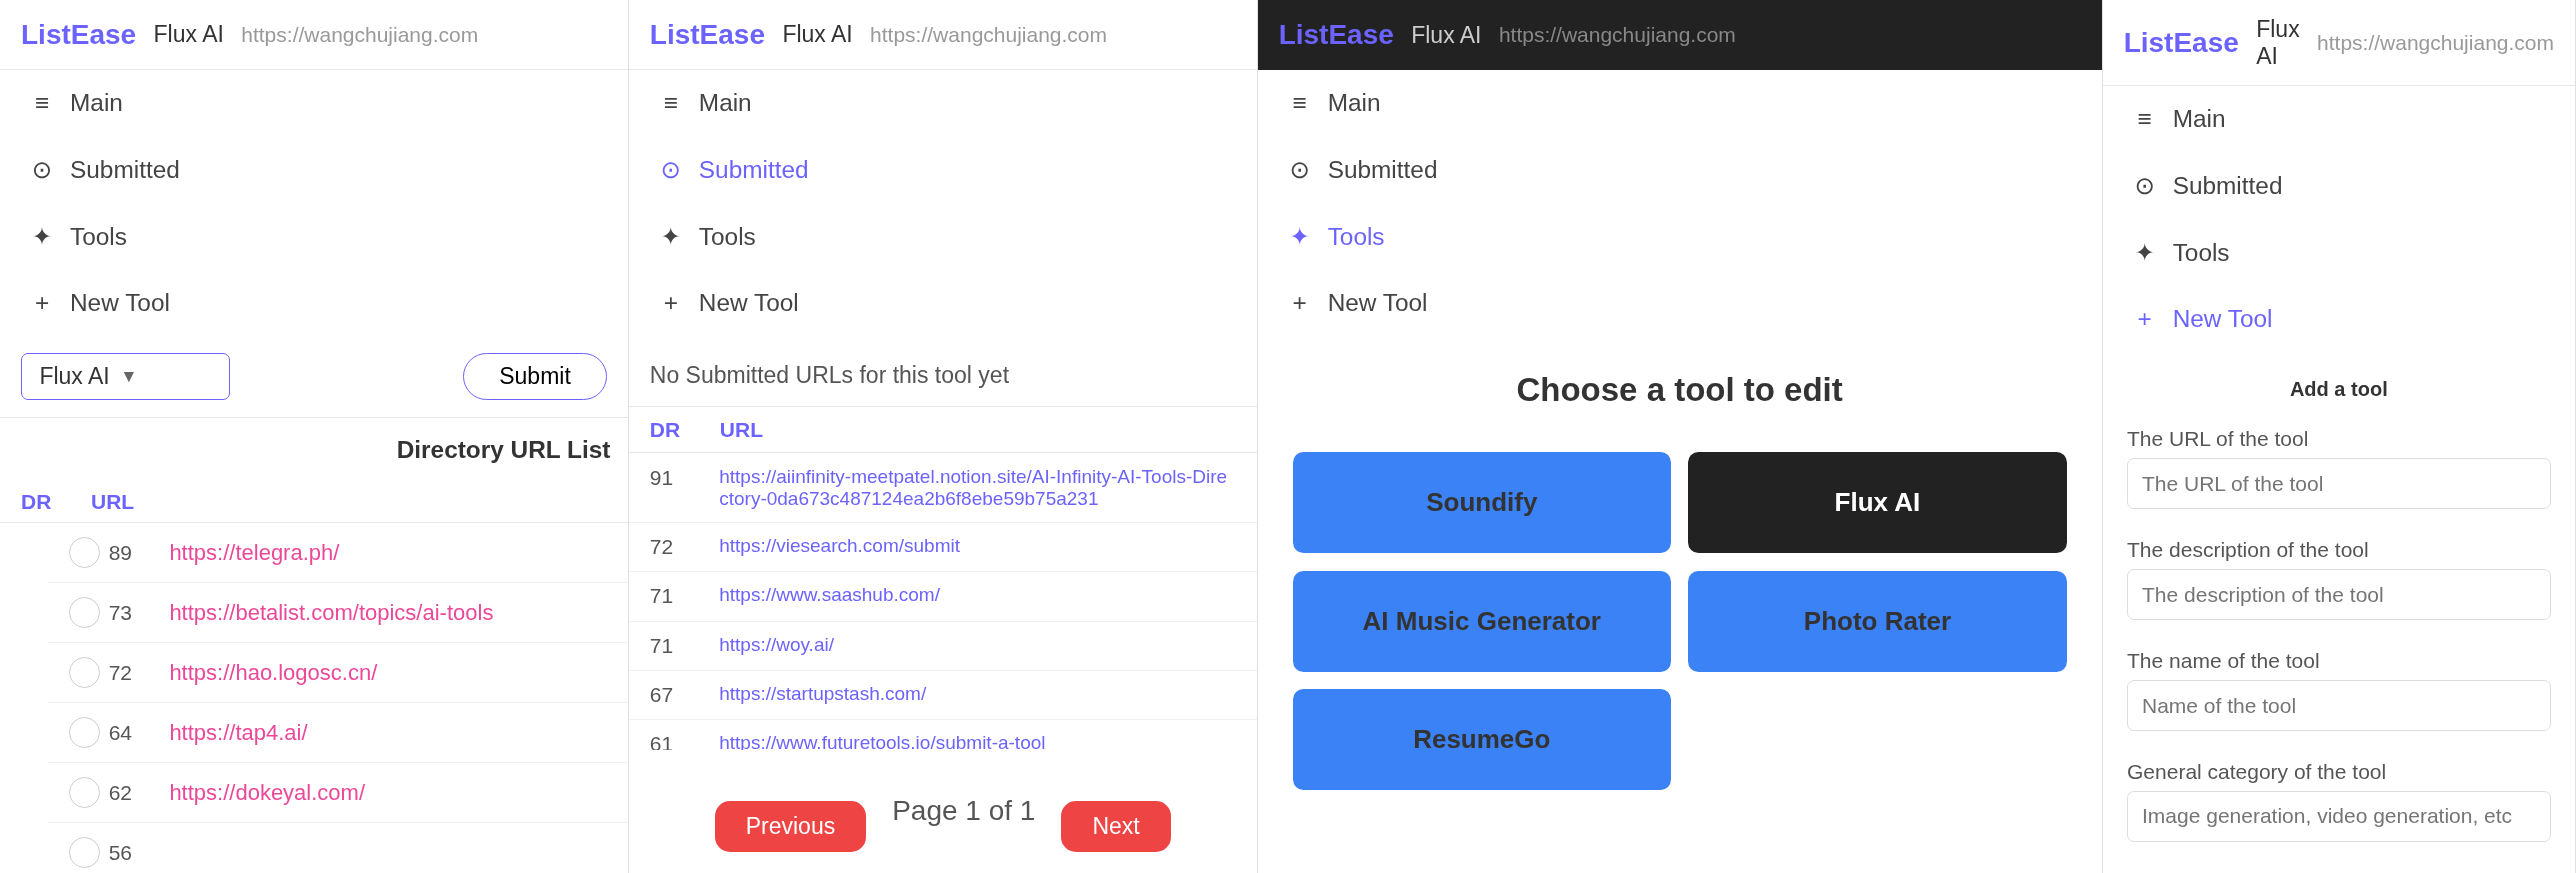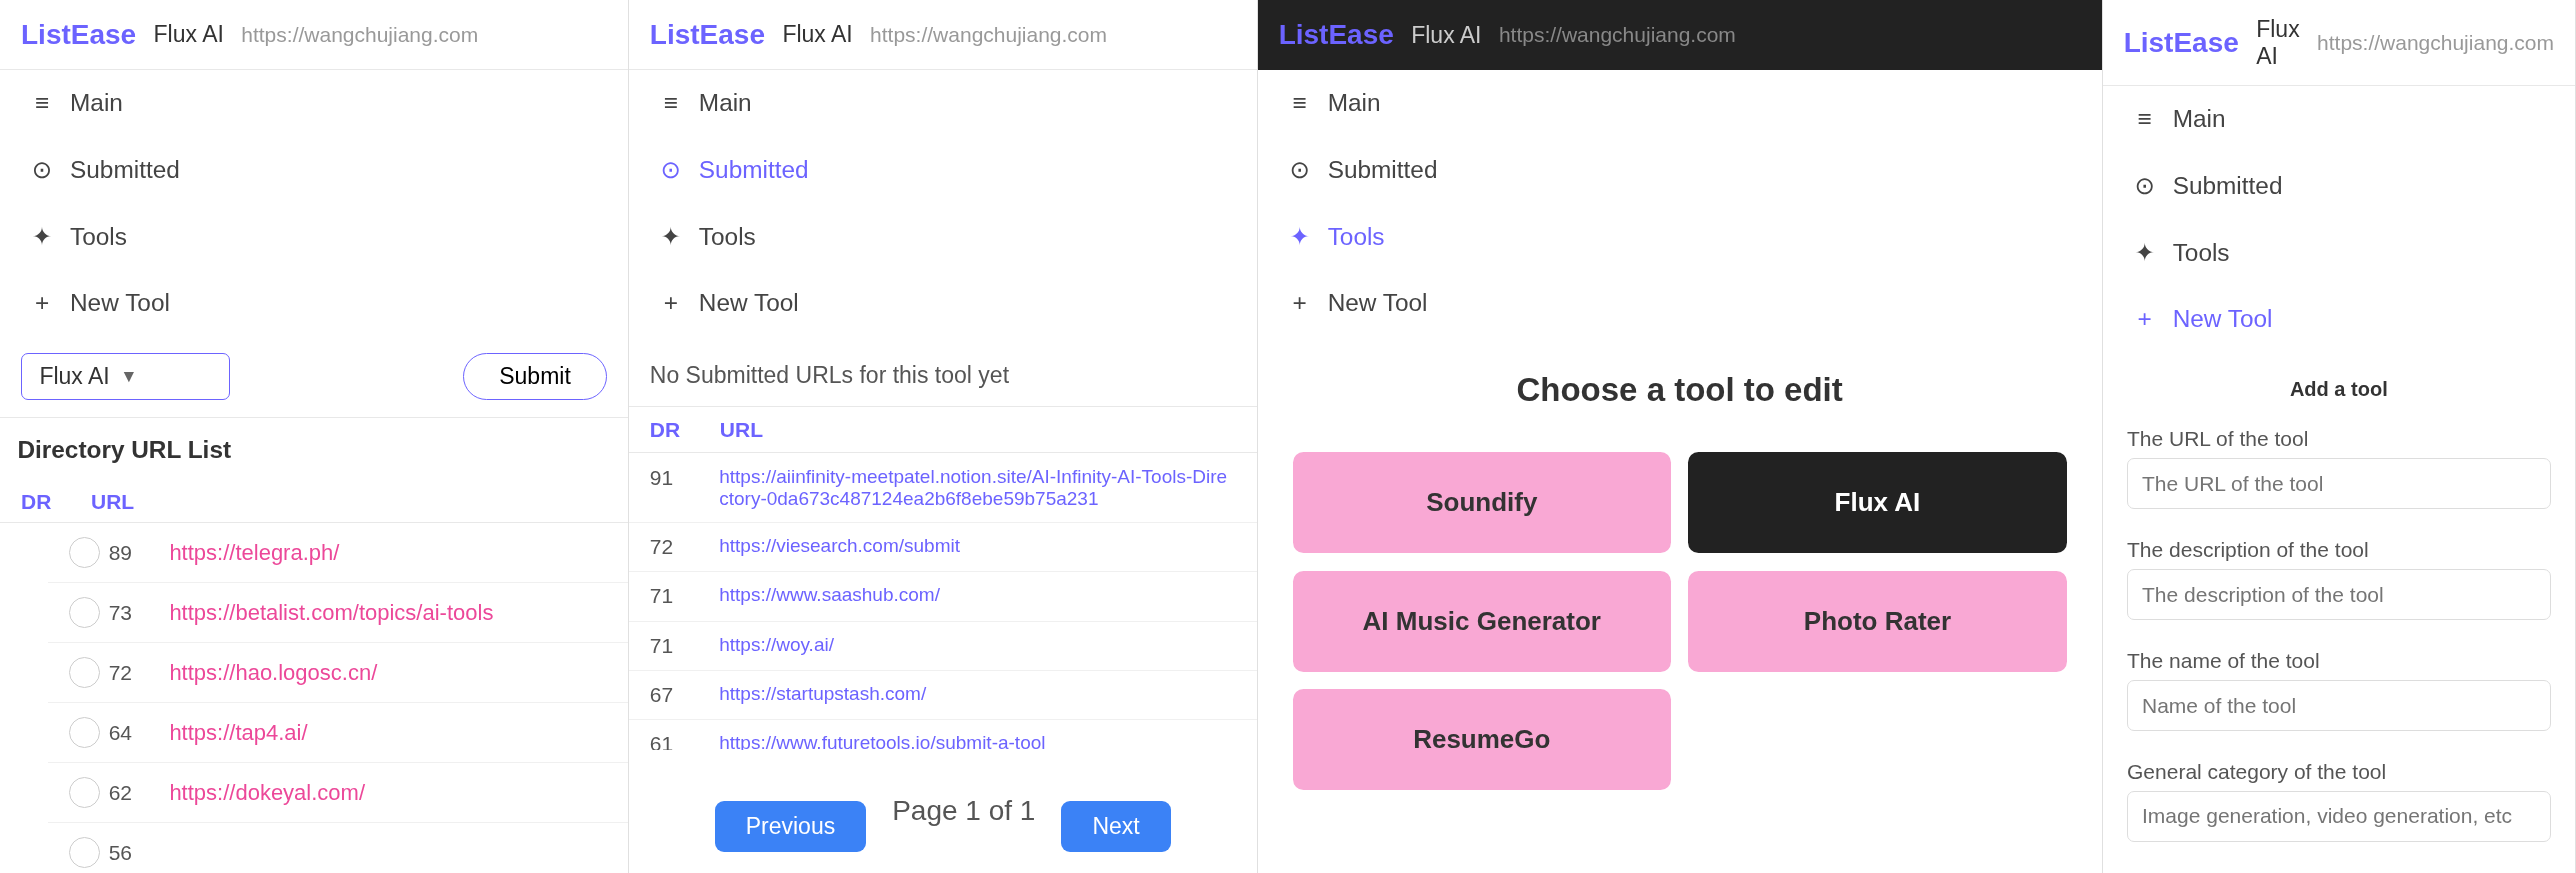--- a/index.html
+++ b/index.html
@@ -96,11 +96,12 @@
     }
 
     .dir-title {
-      text-align: left;
+      text-align: right;
       font-size: 24.4px;
       font-weight: 600;
       padding: 17.4px;
       color: #333;
+      margin-left: 44px;
     }
     .table-header {
       display: flex;

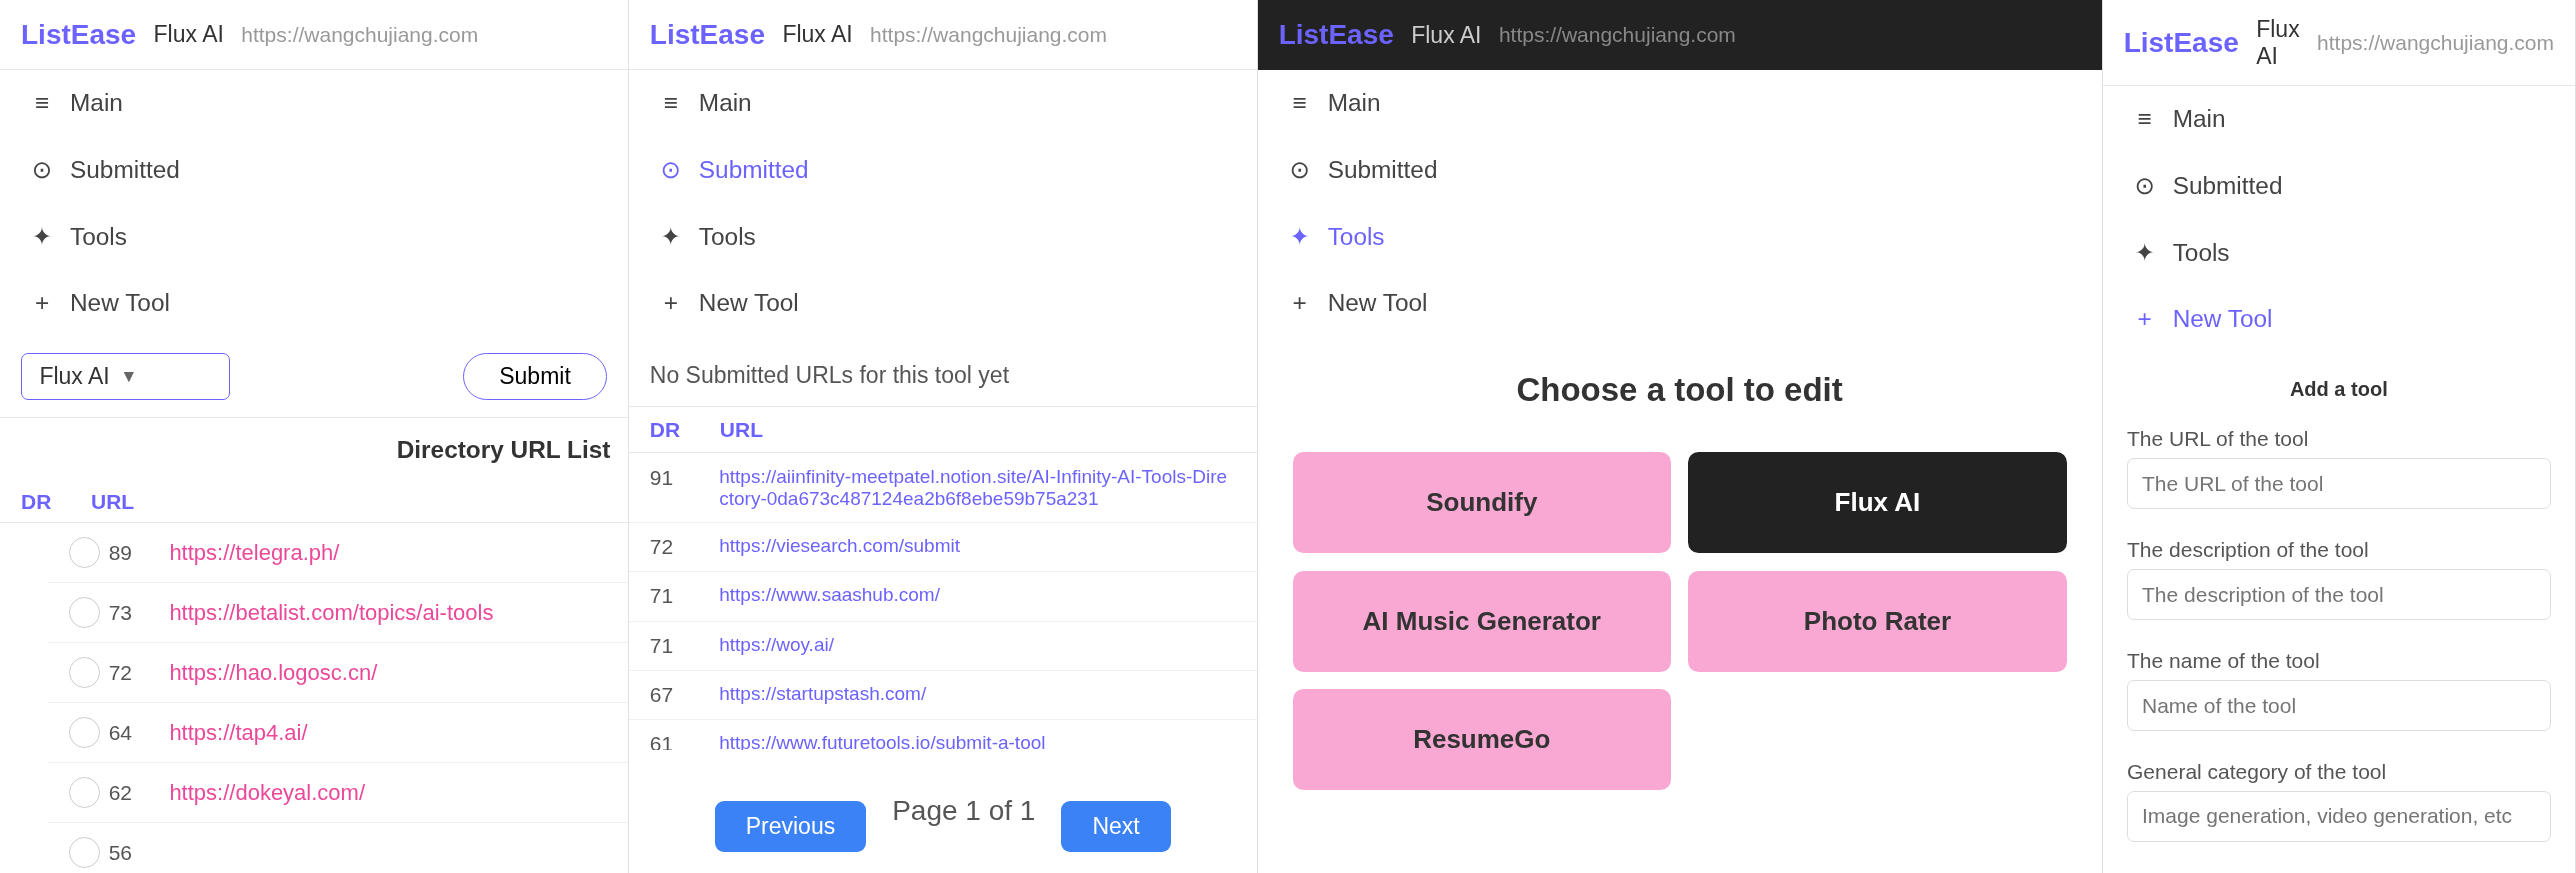--- a/index.html
+++ b/index.html
@@ -195,7 +195,7 @@
       padding: 17.4px 35px;
     }
     .tool-card {
-      background: #f9a8d4;
+      background: #3b82f6;
       border-radius: 10.5px;
       padding: 35px 17.4px;
       text-align: center;

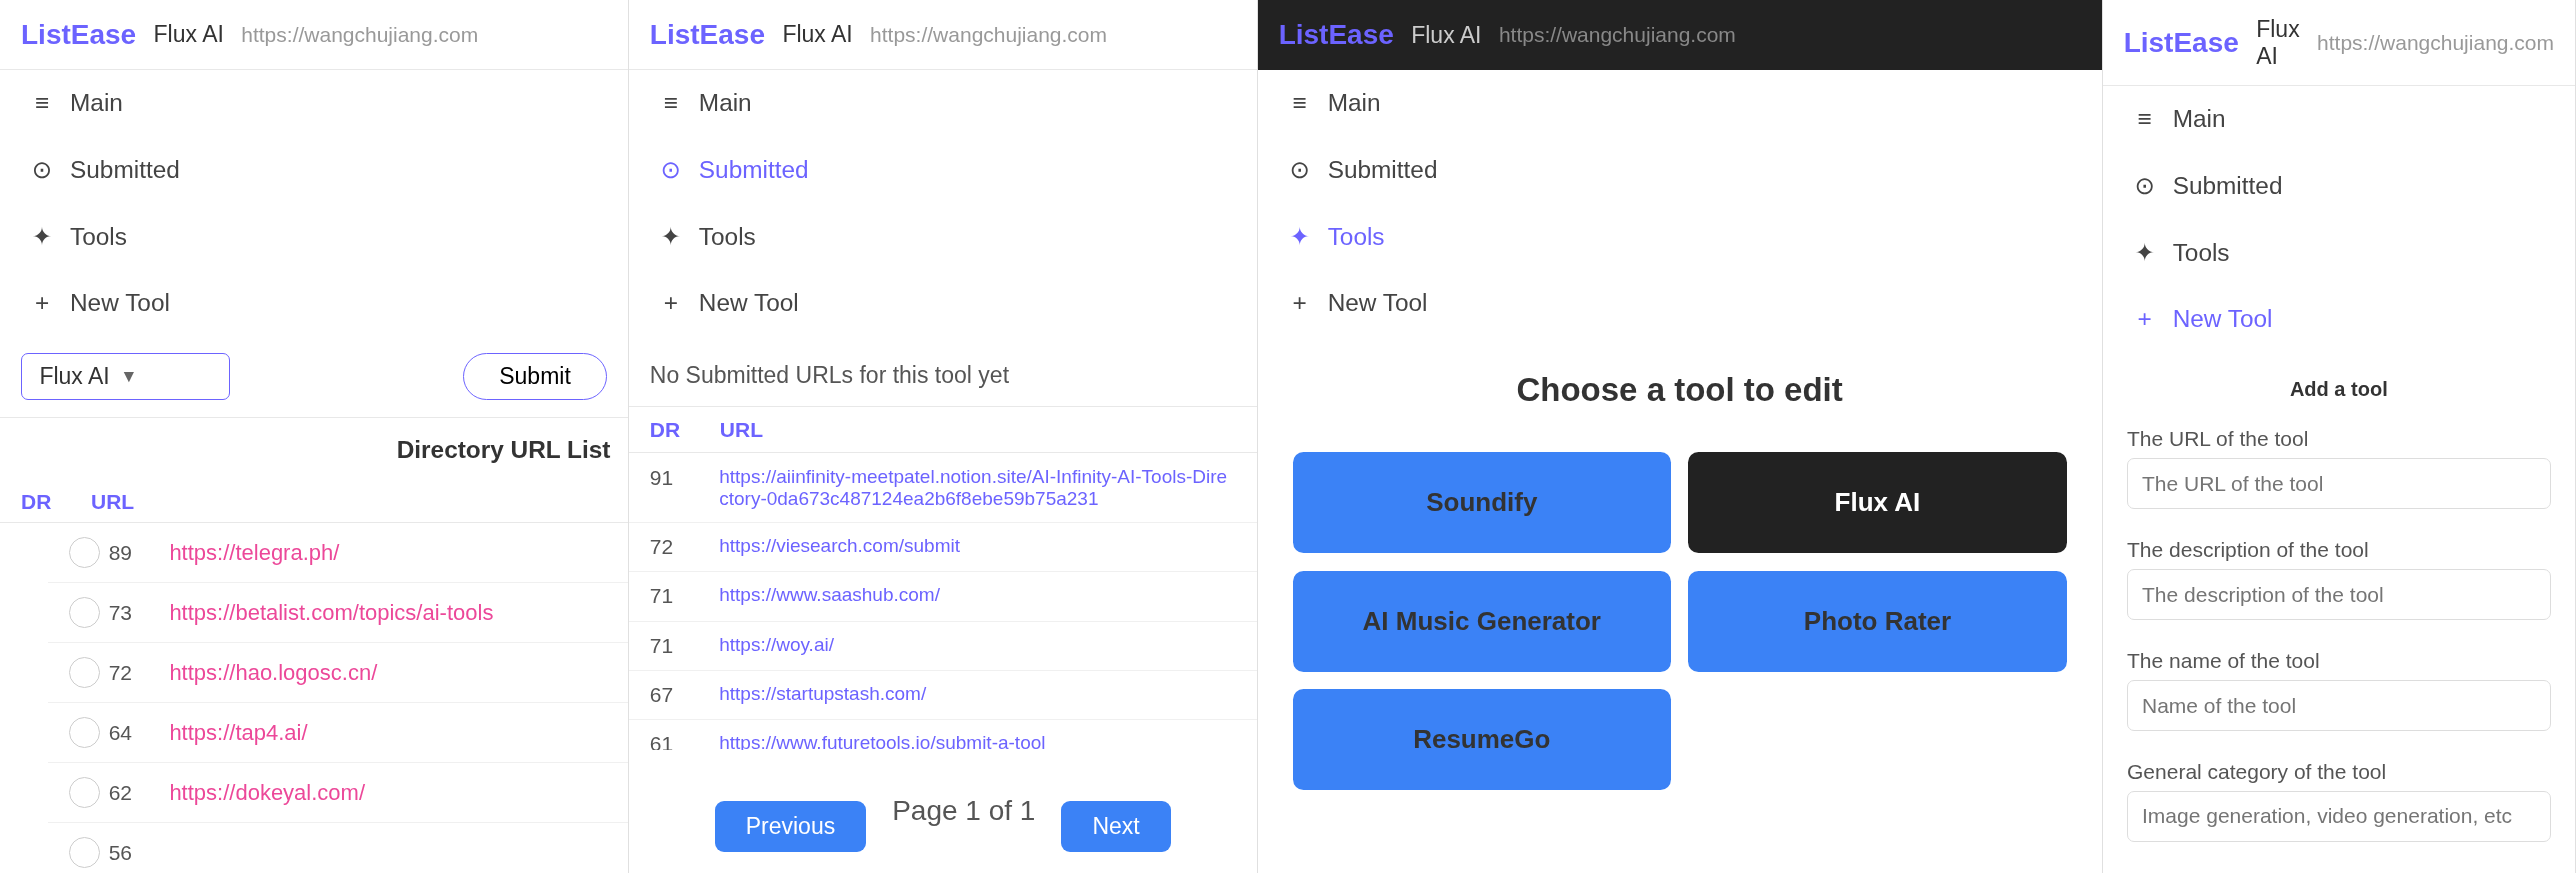--- a/index.html
+++ b/index.html
@@ -166,10 +166,10 @@
       gap: 26px;
     }
     .page-btn {
-      background: #3b82f6;
+      background: #ef4444;
       color: #fff;
       border: none;
-      border-radius: 9px;
+      border-radius: 15px;
       padding: 12.2px 31px;
       font-size: 23px;
       cursor: pointer;

